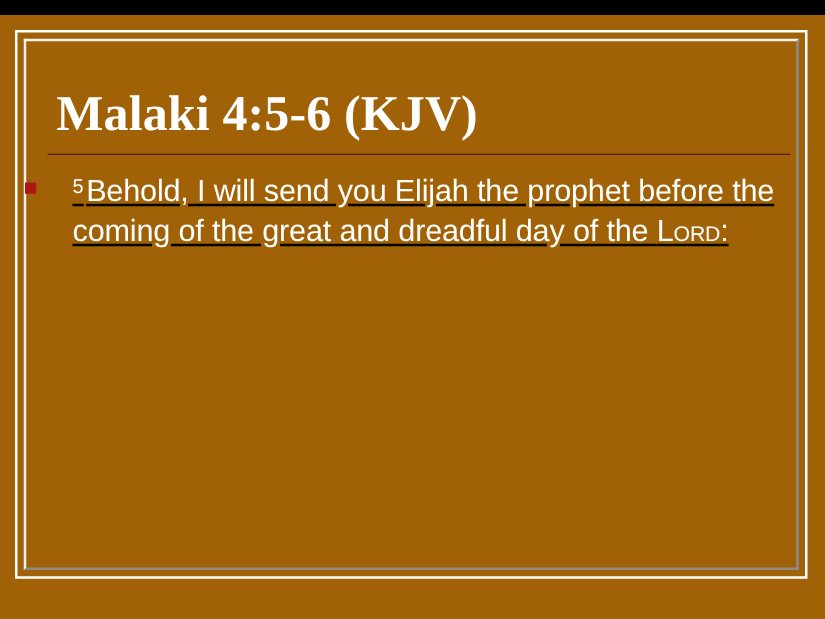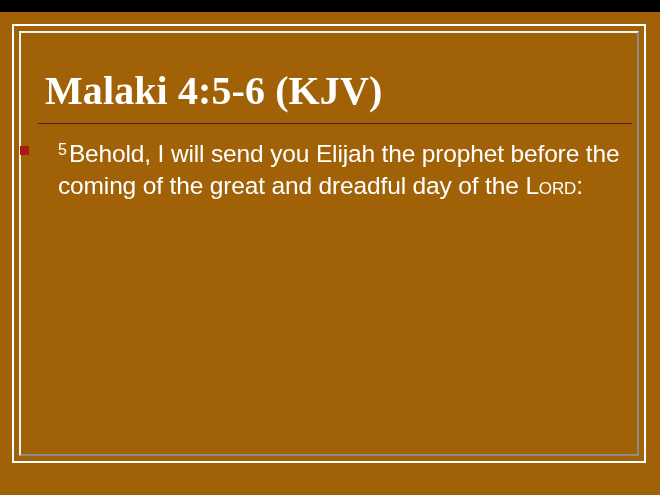--- a/index.html
+++ b/index.html
@@ -80,6 +80,7 @@
     margin: 0;
     padding: 0;
     margin-top: 10px;
+    text-decoration: underline;
   }
 
   .bullet-item {

